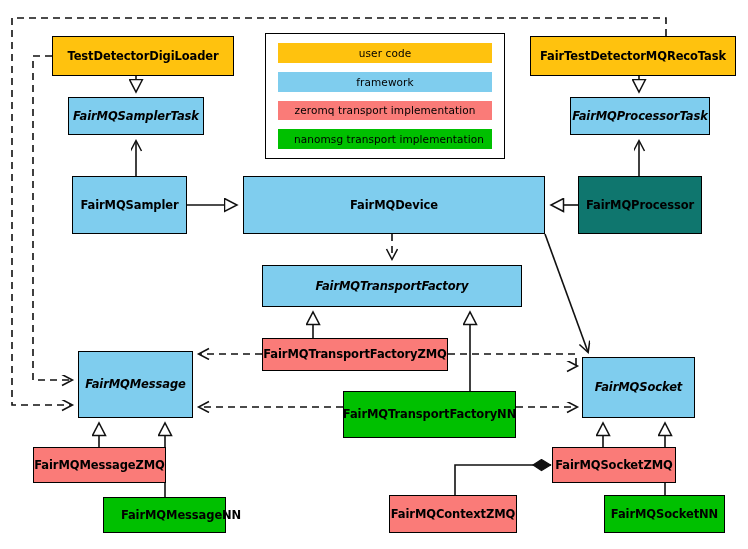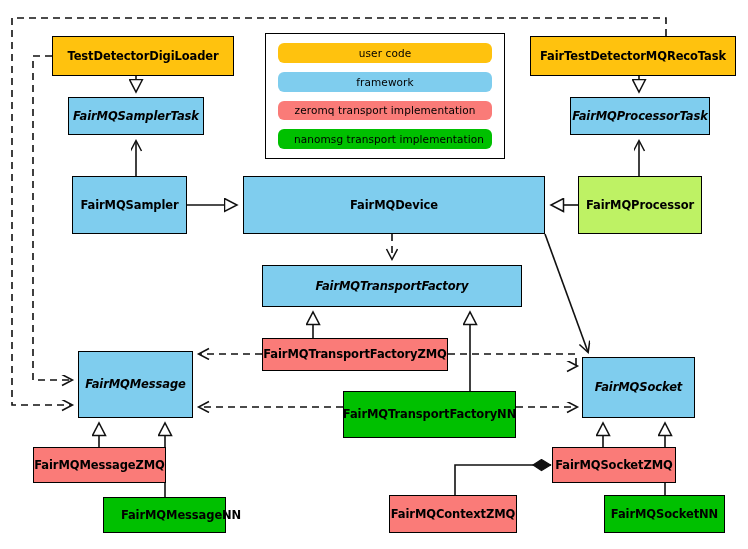--- a/index.html
+++ b/index.html
@@ -63,7 +63,6 @@
     font-weight: normal;
     color: #000000;
     letter-spacing: 0.1px;
-    border-radius: 6px;
   }
 </style>
 </head>

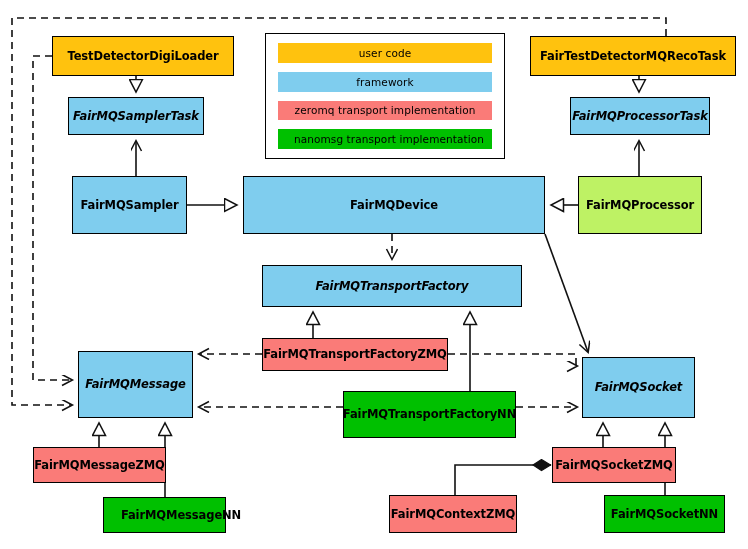--- a/index.html
+++ b/index.html
@@ -148,7 +148,7 @@
 
   <div class="node" style="left:243px; top:176px; width:302px; height:58px; background:#7FCDEE;">FairMQDevice</div>
 
-  <div class="node" style="left:578px; top:176px; width:124px; height:58px; background:#bef264;">FairMQProcessor</div>
+  <div class="node" style="left:578px; top:176px; width:124px; height:58px; background:#0f766e;">FairMQProcessor</div>
 
   <div class="node abstract" style="left:262px; top:265px; width:260px; height:42px; background:#7FCDEE;">FairMQTransportFactory</div>
 

